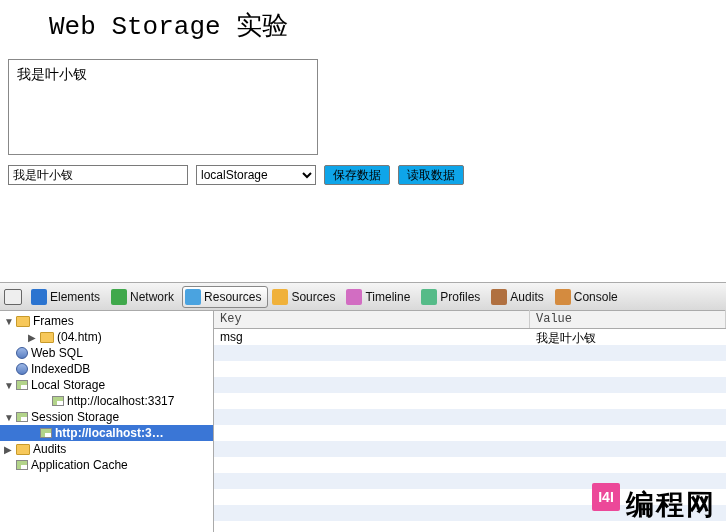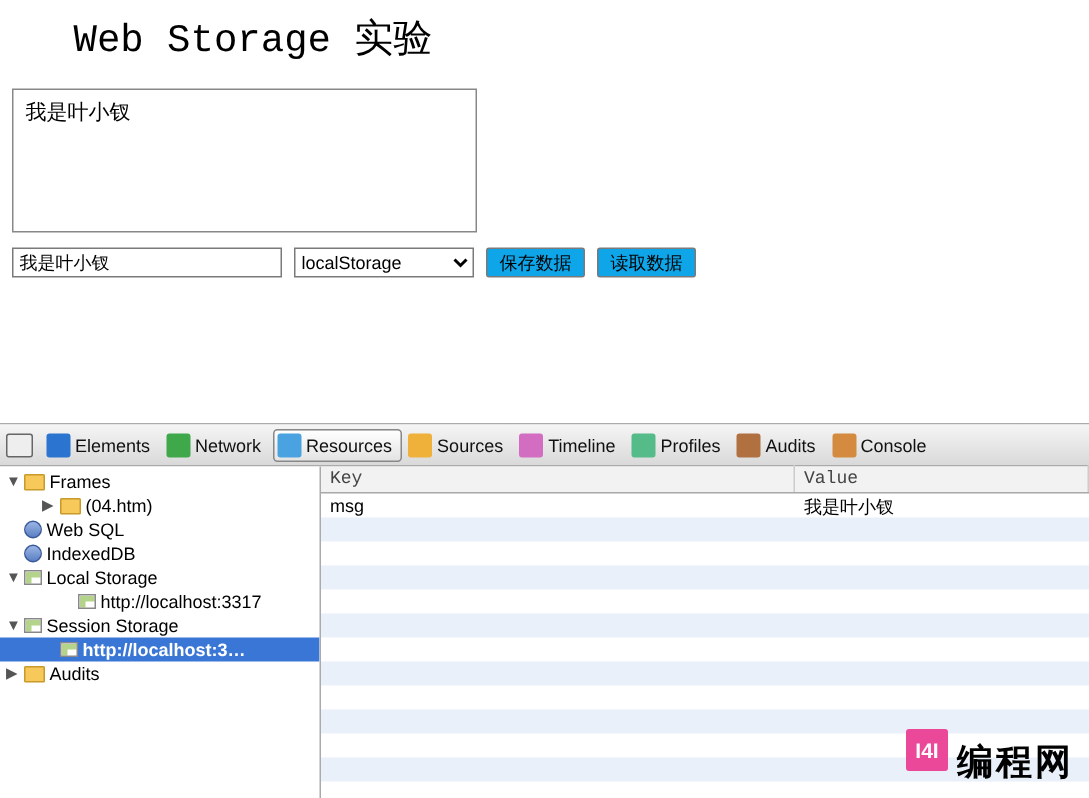--- a/index.html
+++ b/index.html
@@ -142,6 +142,11 @@
             <span class="folder-ico"></span>
             <span>Audits</span>
           </div>
+        <div class="node">
+            <span class="arrow"></span>
+            <span class="grid-ico"></span>
+            <span>Application Cache</span>
+          </div>
       </div>
     </div>
     <div class="main">

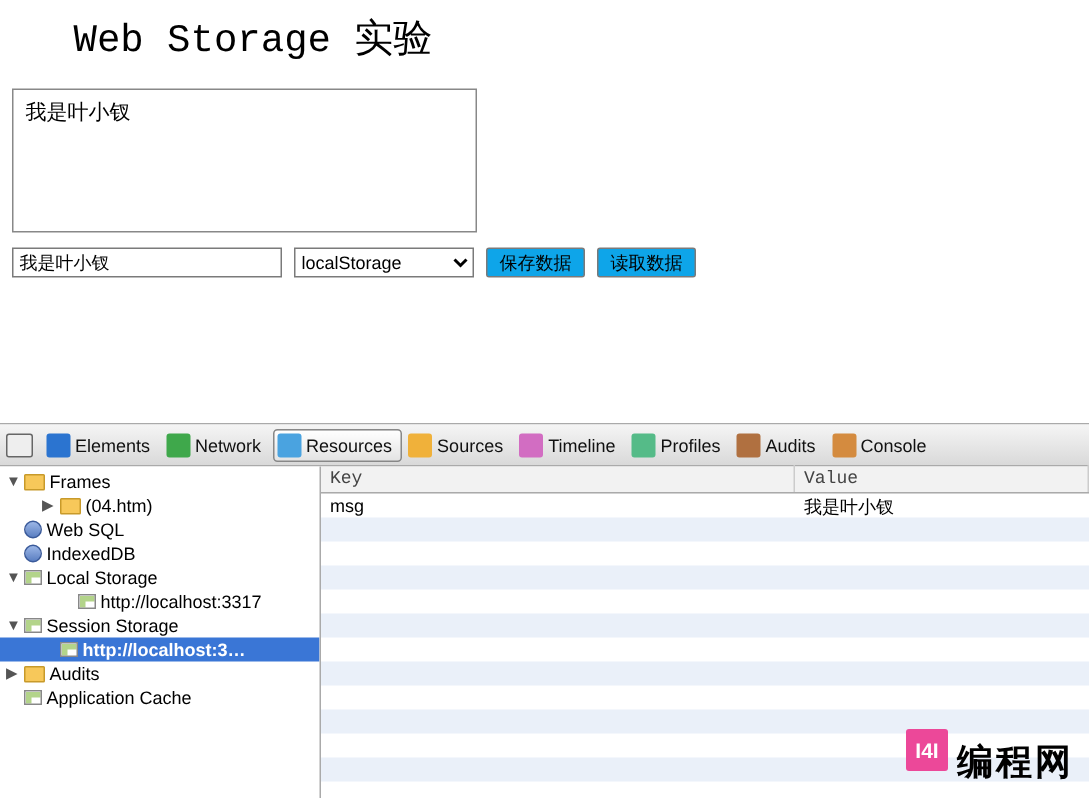--- a/index.html
+++ b/index.html
@@ -36,7 +36,7 @@
     .cell { padding:1px 6px; }
     .watermark { position:absolute; right:10px; bottom:8px; font-weight:bold; display:flex; align-items:center; gap:6px; }
     .wm-box { width:28px; height:28px; background:#ec4899; color:#fff; display:flex; align-items:center; justify-content:center; font-size:14px; font-family:Arial; border-radius:2px; }
-    .wm-txt { font-size:24px; letter-spacing:2px; font-family:"Microsoft YaHei","SimHei";margin-top:16px; }
+    .wm-txt { font-size:28px; letter-spacing:2px; font-family:"Microsoft YaHei","SimHei";margin-top:16px; }
   </style>
 </head>
 <body>

